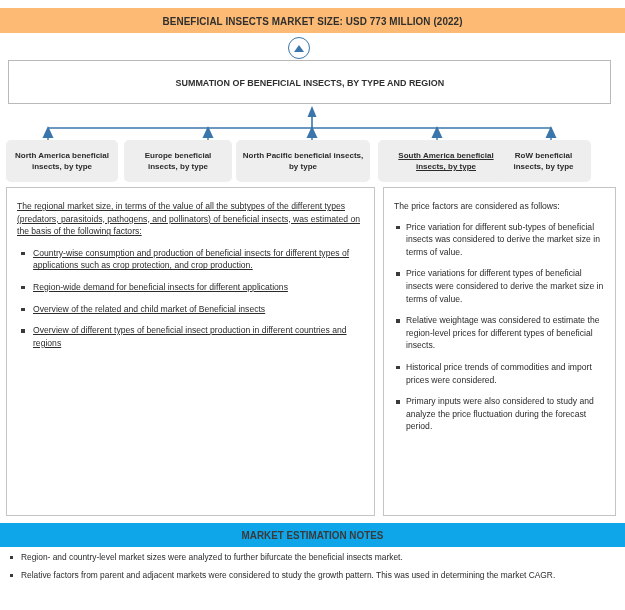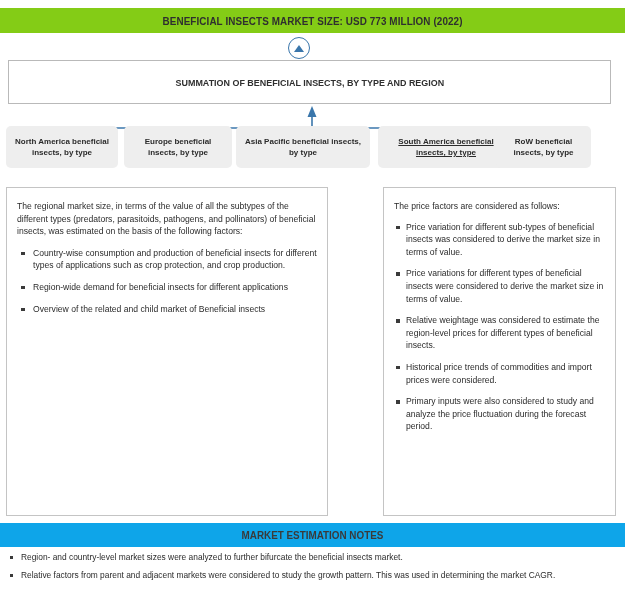--- a/index.html
+++ b/index.html
@@ -23,7 +23,7 @@
     top: 8px;
     width: 625px;
     height: 25px;
-    background: #84cc16;
+    background: #fdba74;
     display: flex;
     align-items: center;
     justify-content: center;

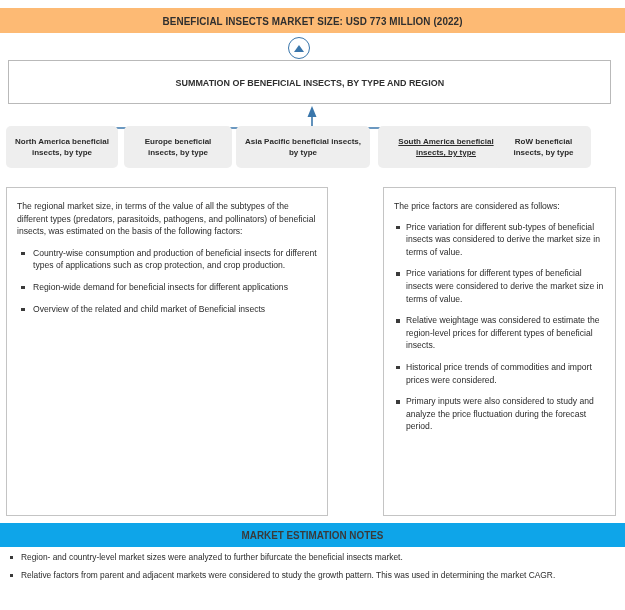--- a/index.html
+++ b/index.html
@@ -93,7 +93,7 @@
   .regions-row {
     position: absolute;
     left: 0;
-    top: 126px;
+    top: 140px;
     width: 625px;
     height: 42px;
   }

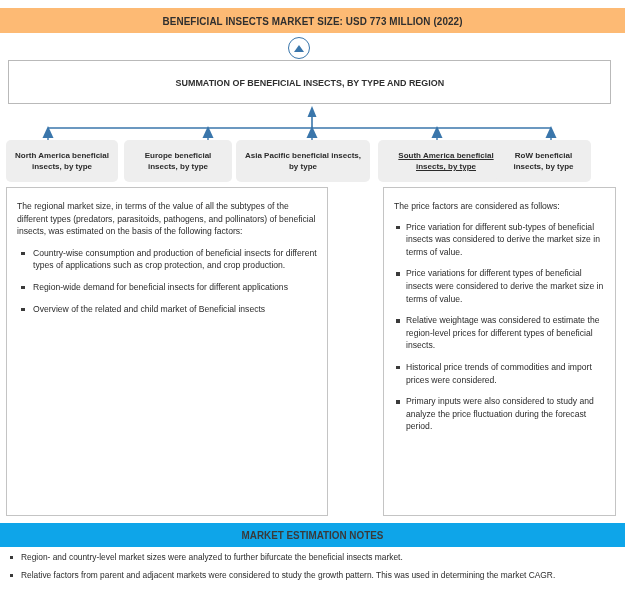--- a/index.html
+++ b/index.html
@@ -268,7 +268,7 @@
     <span class="rlabel">Europe beneficial insects, by type</span>
   </div>
   <div class="region-box rb2">
-    <span class="rlabel">Asia Pacific beneficial insects, by type</span>
+    <span class="rlabel">North Pacific beneficial insects, by type</span>
   </div>
   <div class="region-box rb3">
     <span class="rlabel">South America beneficial insects, by type</span>

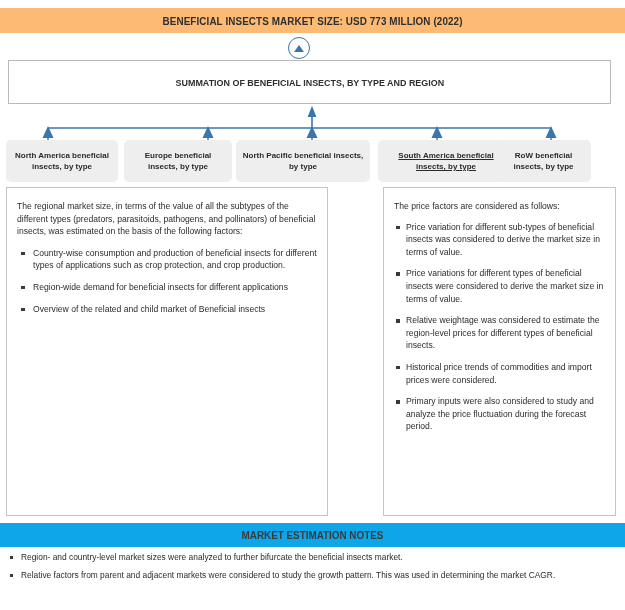--- a/index.html
+++ b/index.html
@@ -131,7 +131,7 @@
     box-sizing: border-box;
     padding: 12px 10px 10px 10px;
   }
-  .panel-left  { left: 6px;   width: 322px; height: 329px; }
+  .panel-left  { left: 6px;   width: 369px; height: 329px; text-decoration: underline; }
   .panel-right { left: 383px; width: 233px; height: 329px; }
 
   .panel p.intro {

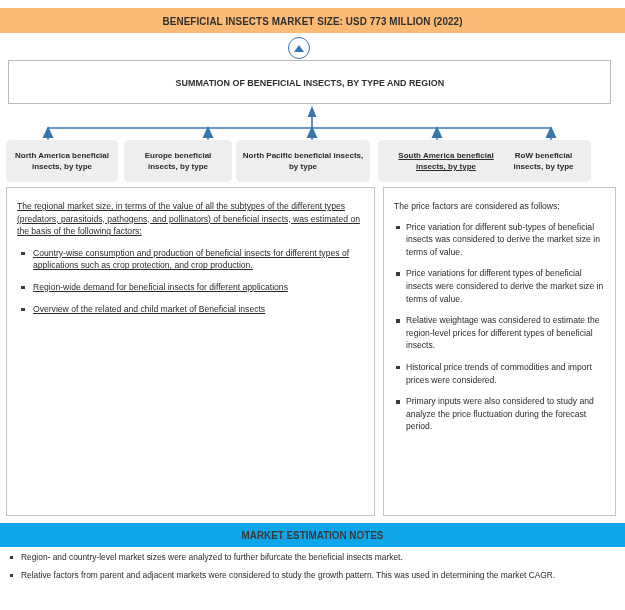--- a/index.html
+++ b/index.html
@@ -284,6 +284,7 @@
     <li>Country-wise consumption and production of beneficial insects for different types of applications such as crop protection, and crop production.</li>
     <li>Region-wide demand for beneficial insects for different applications</li>
     <li>Overview of the related and child market of Beneficial insects</li>
+    <li>Overview of different types of beneficial insect production in different countries and regions</li>
   </ul>
 </div>
 

